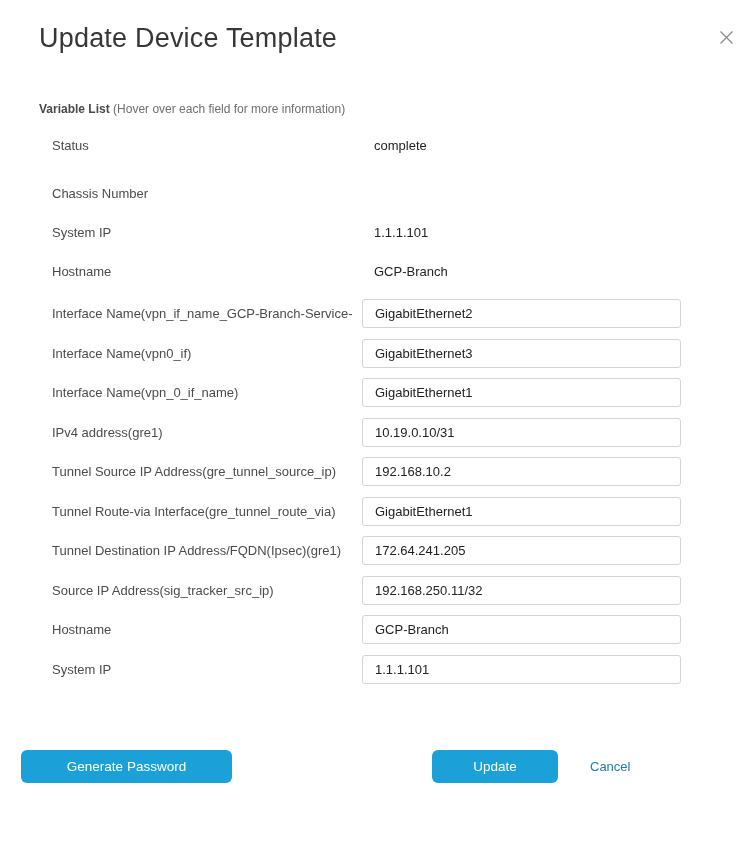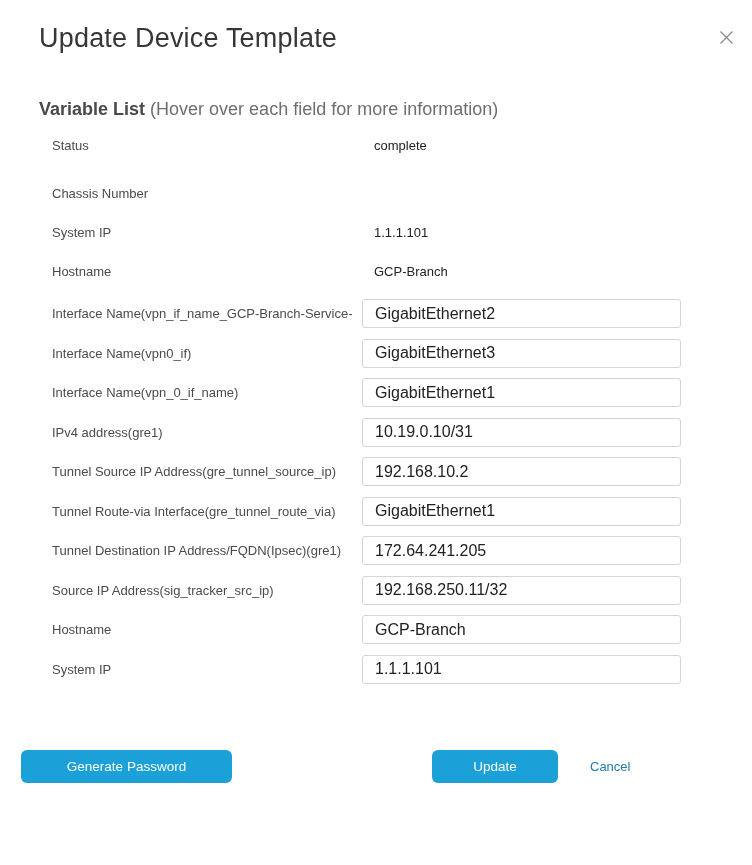--- a/index.html
+++ b/index.html
@@ -30,7 +30,7 @@
 
   .section-heading {
     margin: 48px 0 0 39px;
-    font-size: 18px;
+    font-size: 12px;
     line-height: 15px;
     color: #6e6e6e;
   }

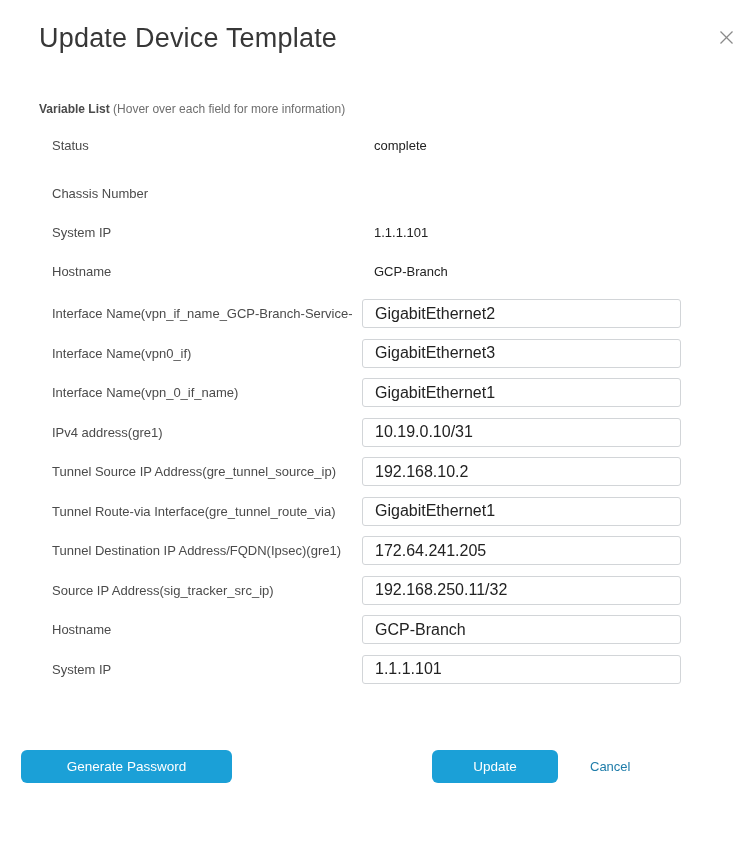--- a/index.html
+++ b/index.html
@@ -70,7 +70,7 @@
     background: #fff;
     padding: 0 12px;
     font-family: "Liberation Sans", "DejaVu Sans", sans-serif;
-    font-size: 16px;
+    font-size: 13px;
     color: #222;
     outline: none;
   }

